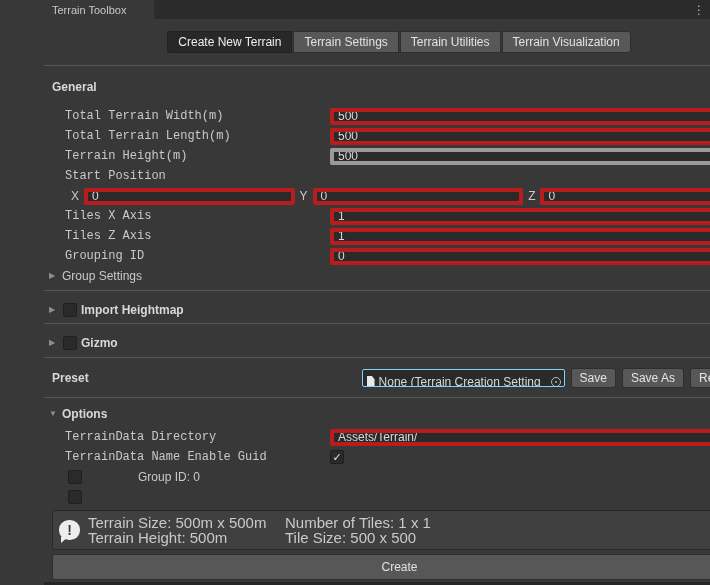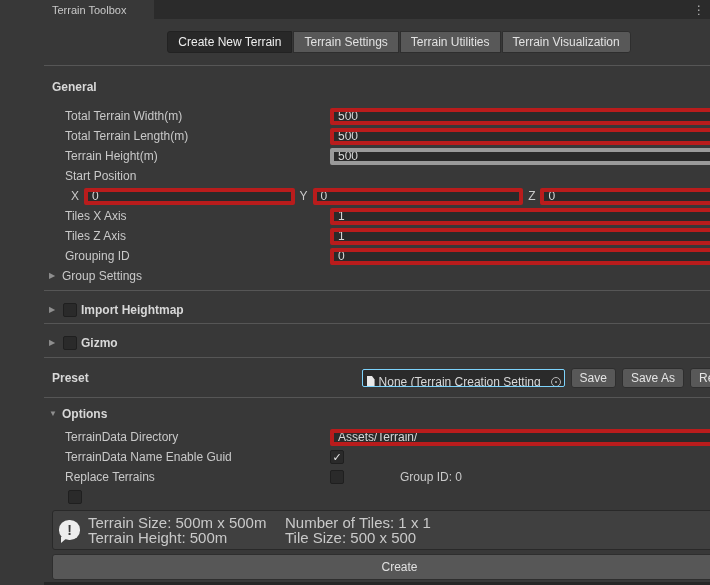--- a/index.html
+++ b/index.html
@@ -30,7 +30,7 @@
   .heading { font-weight:bold; color:#d8d8d8; padding-left:8px; margin-top:12px; height:18px; line-height:18px; flex:none; }
   .rows { margin-top:10px; flex:none; }
   .row { display:flex; align-items:center; height:20px; padding-left:21px; padding-right:3px; flex:none; }
-  .row .label { width:265px; flex:none; color:#c9c9c9; white-space:nowrap; overflow:hidden; }
+  .row .label { width:265px; flex:none; color:#c9c9c9; white-space:nowrap; overflow:hidden;font-family:Liberation Mono, monospace; }
   .field { flex:1; min-width:0; height:17px; background:#2a2a2a; border:4px solid #b91c1c; border-radius:2px; color:#d8d8d8; padding:0 4px; font-size:12px; font-family:"Liberation Sans",sans-serif; outline:none; }
   .field.focused { border-color:#9a9a9a; }
 

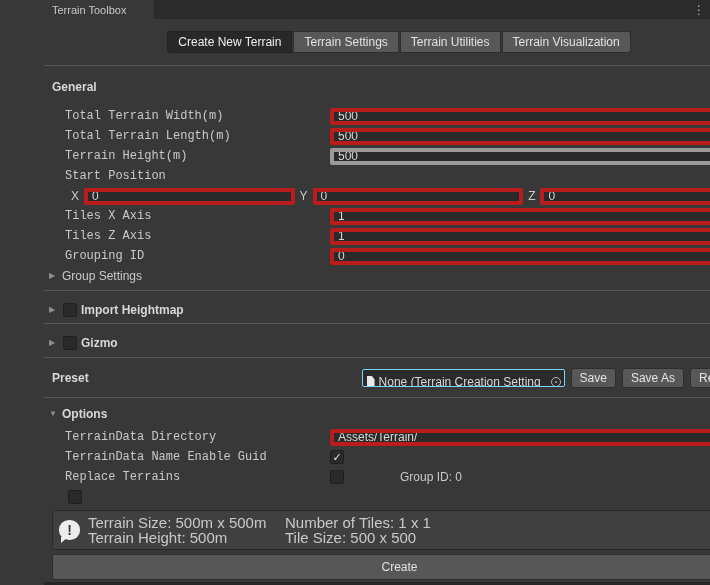--- a/index.html
+++ b/index.html
@@ -200,7 +200,6 @@
     </div>
 
     <div class="row">
-      <span class="label" style="width:262px;">Replace Terrains</span>
       <span class="checkbox"><span>✓</span></span>
       <span class="extra-text">Group ID: 0</span>
     </div>

